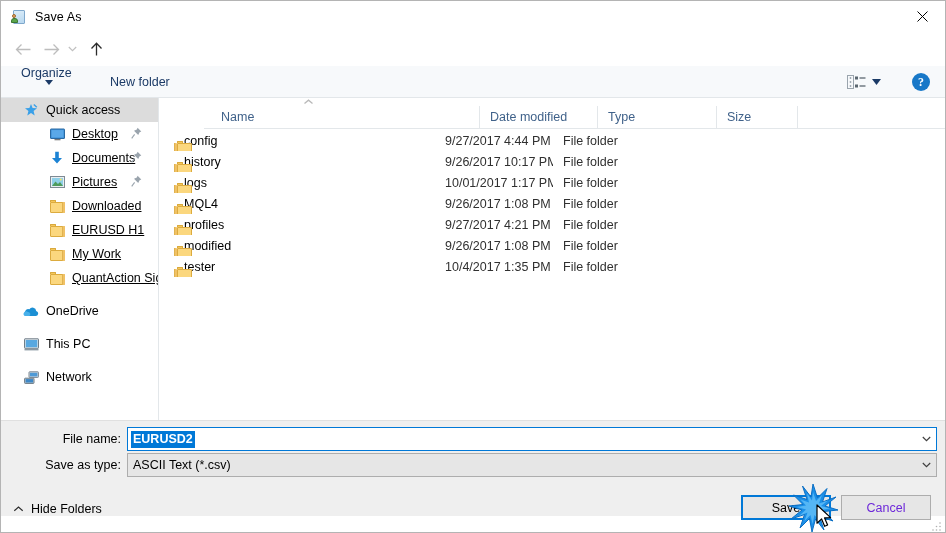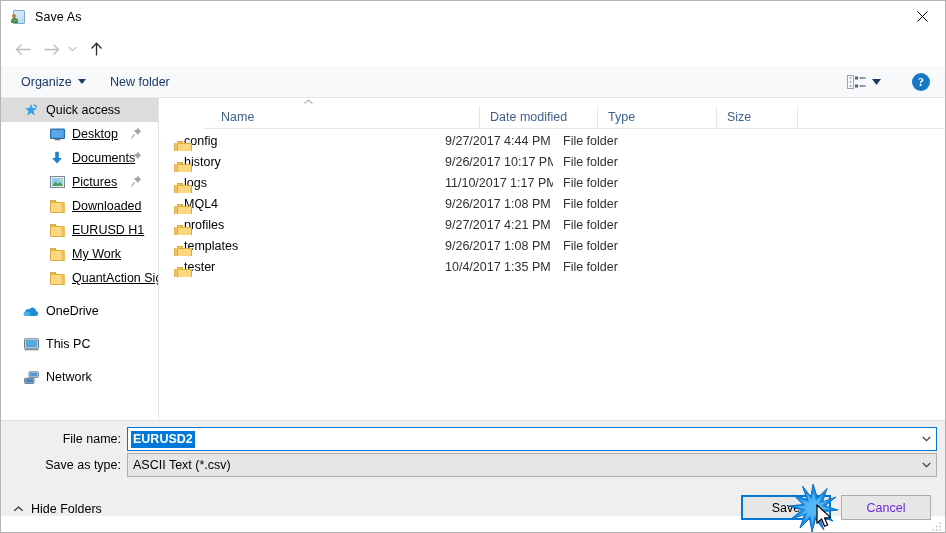--- a/index.html
+++ b/index.html
@@ -136,7 +136,7 @@
     font-size: 12.5px; color: #1b3a66;
     padding: 0 8px;
   }
-  #cmd-organize { left: 12px; }
+  #cmd-organize { left: 12px; flex-direction: column; }
   #cmd-newfolder { left: 101px; }
   .cmd-caret { margin-left: 6px; display: flex; }
   #view-options {

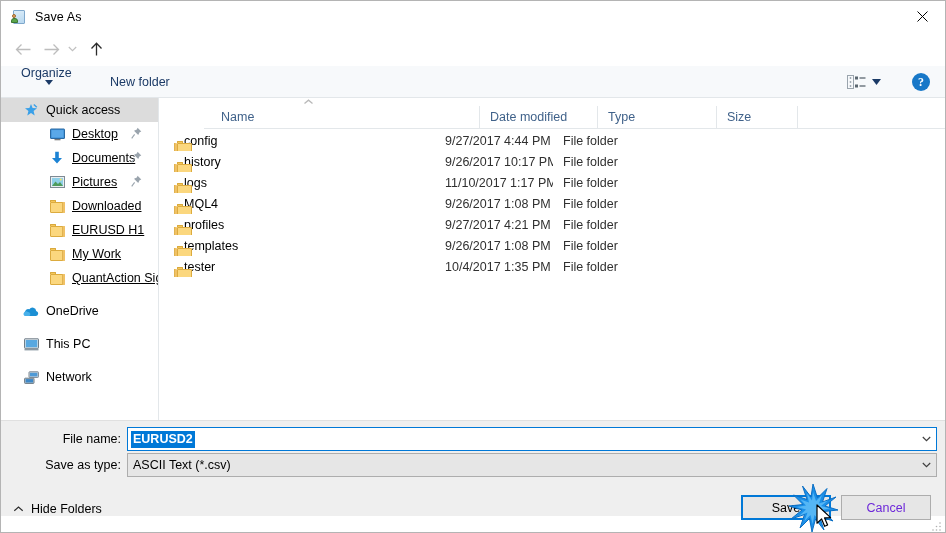--- a/index.html
+++ b/index.html
@@ -654,7 +654,7 @@
           </span>
           <span>logs</span>
         </div>
-        <div class="fcell date">11/10/2017 1:17 PM</div>
+        <div class="fcell date">10/01/2017 1:17 PM</div>
         <div class="fcell type">File folder</div>
         <div class="fcell size"></div>
       </div>

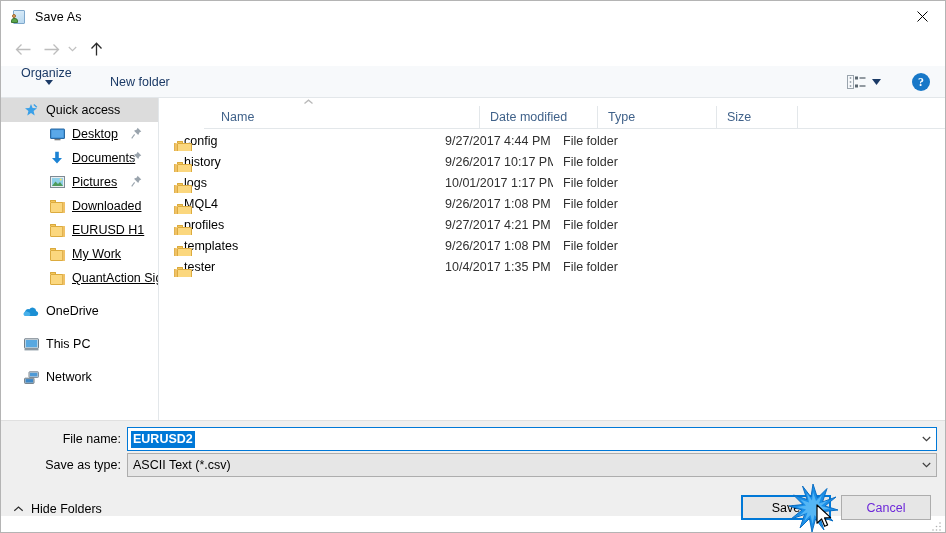--- a/index.html
+++ b/index.html
@@ -688,7 +688,7 @@
           <span class="row-folder-ico">
             <span class="folder"><span class="tab"></span><span class="body"></span><span class="edge"></span></span>
           </span>
-          <span>templates</span>
+          <span>modified</span>
         </div>
         <div class="fcell date">9/26/2017 1:08 PM</div>
         <div class="fcell type">File folder</div>

